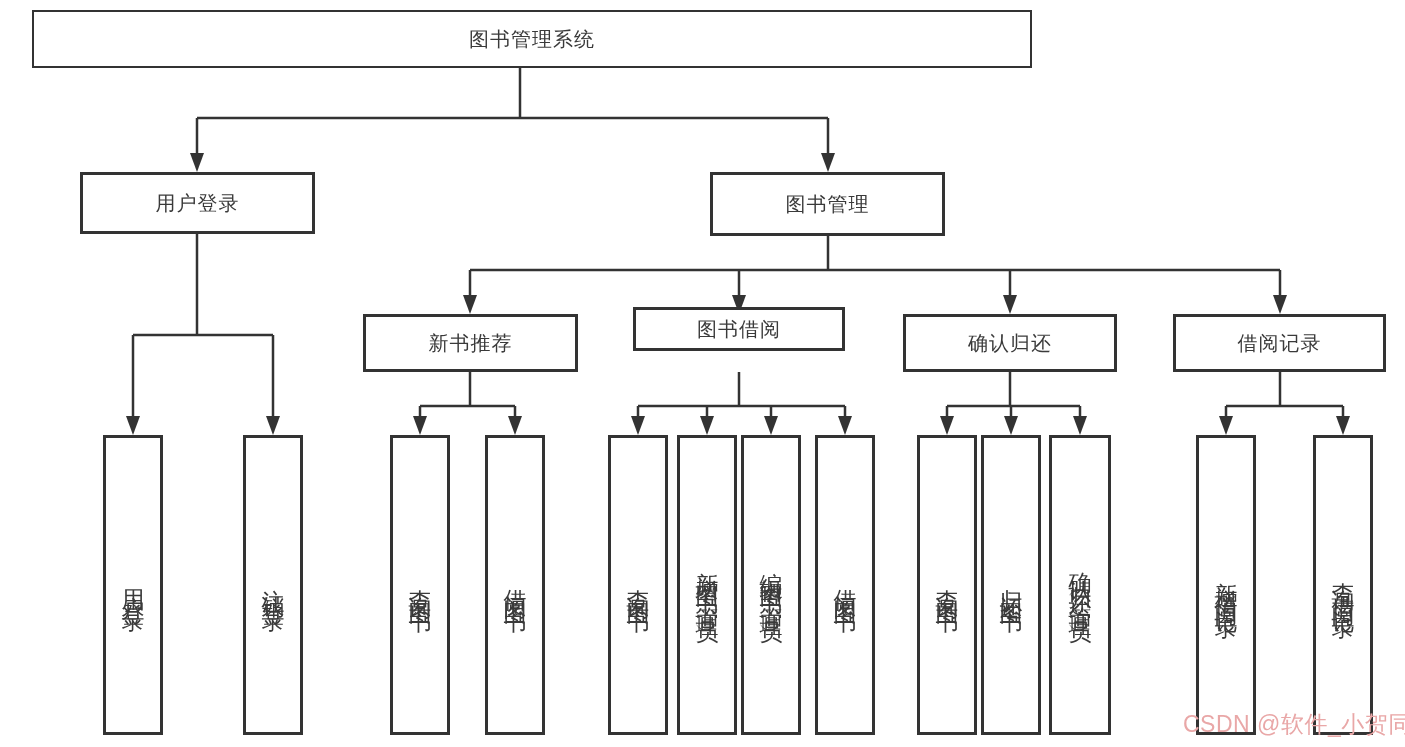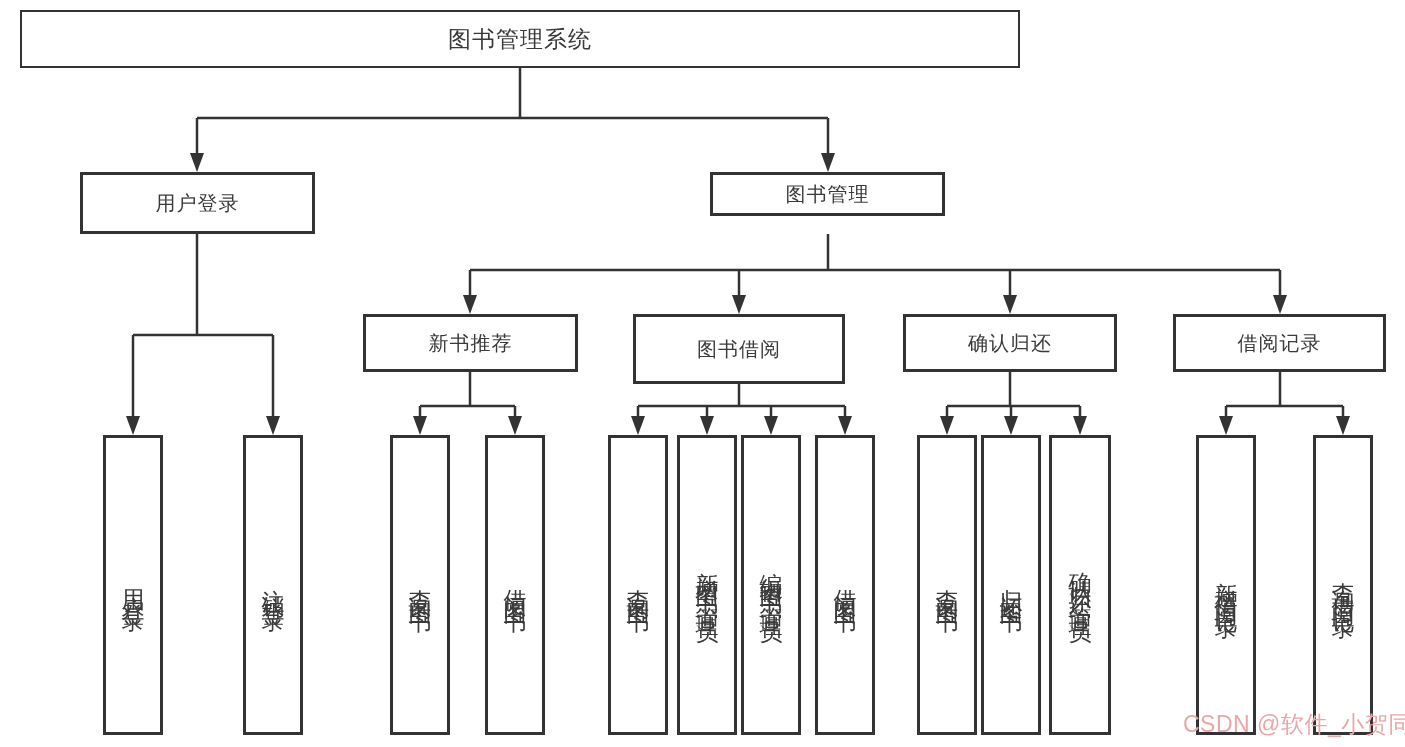--- a/index.html
+++ b/index.html
@@ -17,7 +17,7 @@
     display:flex;align-items:center;justify-content:center;
     font-size:20px;color:#3a3a3a;letter-spacing:1px;
   }
-  .hbox.root{border-width:2px;font-size:23px;}
+  .hbox.root{border-width:2px;font-size:20px;margin-left:12px;}
   .vbox{
     position:absolute;z-index:2;box-sizing:border-box;
     width:60px;height:300px;top:435px;

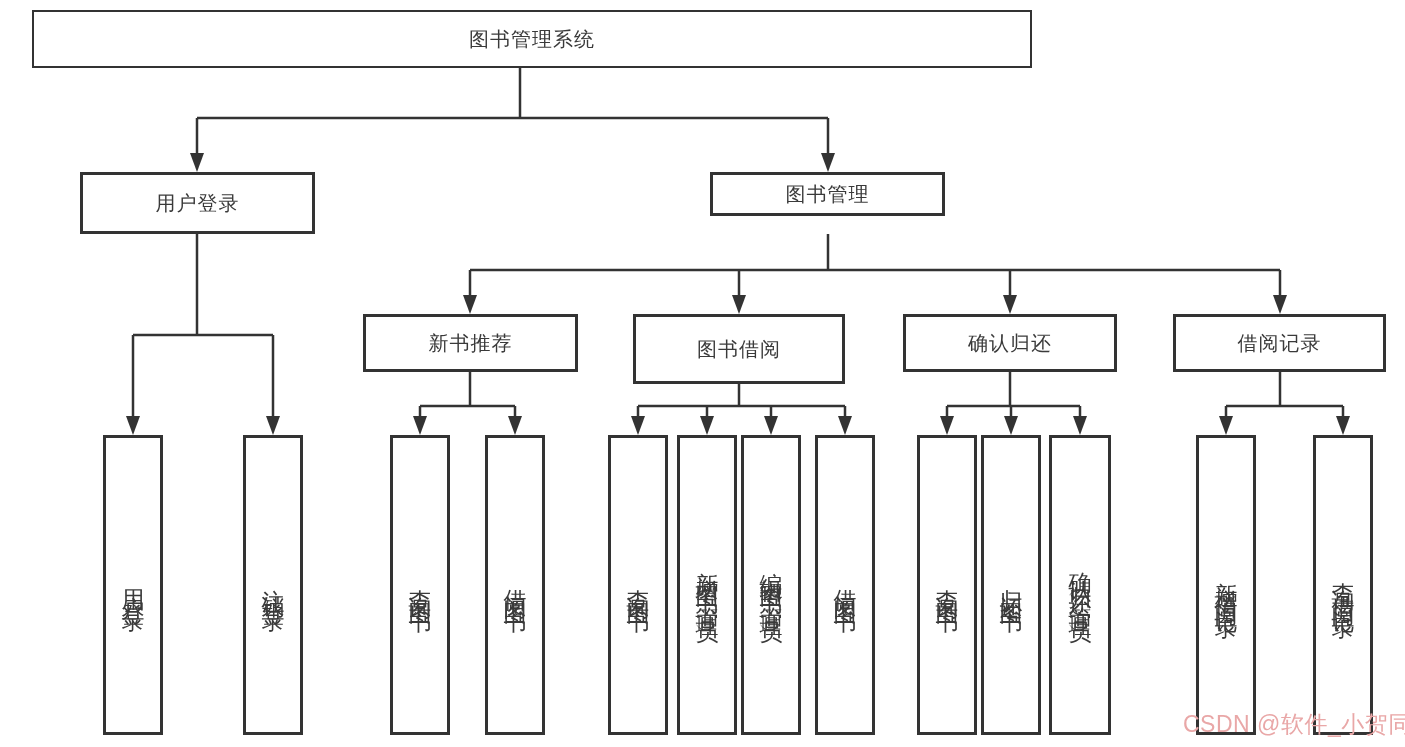--- a/index.html
+++ b/index.html
@@ -108,7 +108,7 @@
 <div class="hbox root" style="left:20px;top:10px;width:1000px;height:58px;">图书管理系统</div>
 
 <div class="hbox" style="left:80px;top:172px;width:235px;height:62px;">用户登录</div>
-<div class="hbox" style="left:710px;top:172px;width:235px;height:44px;">图书管理</div>
+<div class="hbox" style="left:710px;top:172px;width:235px;height:64px;">图书管理</div>
 
 <div class="hbox" style="left:363px;top:314px;width:215px;height:58px;">新书推荐</div>
 <div class="hbox" style="left:633px;top:314px;width:212px;height:70px;">图书借阅</div>

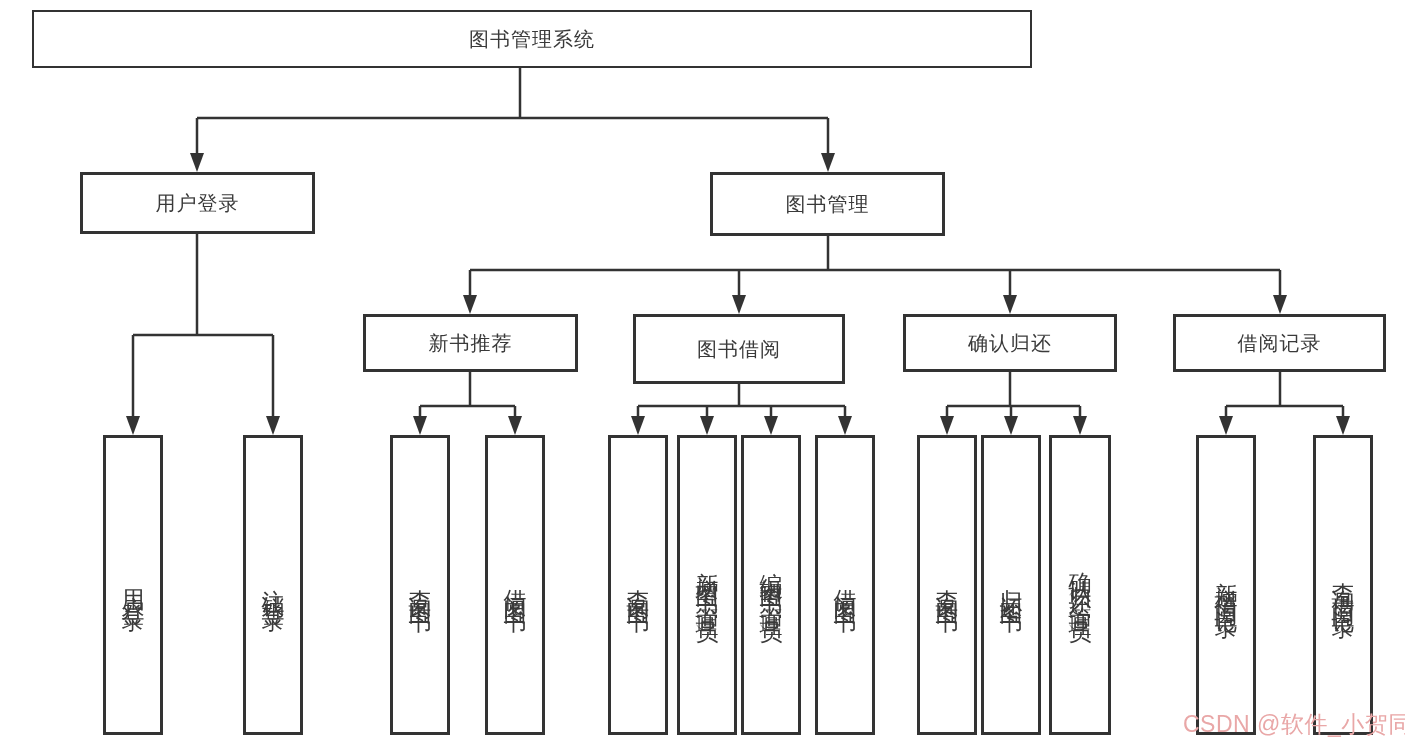--- a/index.html
+++ b/index.html
@@ -111,7 +111,7 @@
 <div class="hbox" style="left:710px;top:172px;width:235px;height:64px;">图书管理</div>
 
 <div class="hbox" style="left:363px;top:314px;width:215px;height:58px;">新书推荐</div>
-<div class="hbox" style="left:633px;top:314px;width:212px;height:70px;">图书借阅</div>
+<div class="hbox" style="left:633px;top:307px;width:212px;height:44px;">图书借阅</div>
 <div class="hbox" style="left:903px;top:314px;width:214px;height:58px;">确认归还</div>
 <div class="hbox" style="left:1173px;top:314px;width:213px;height:58px;text-align:center;">借阅记录</div>
 

